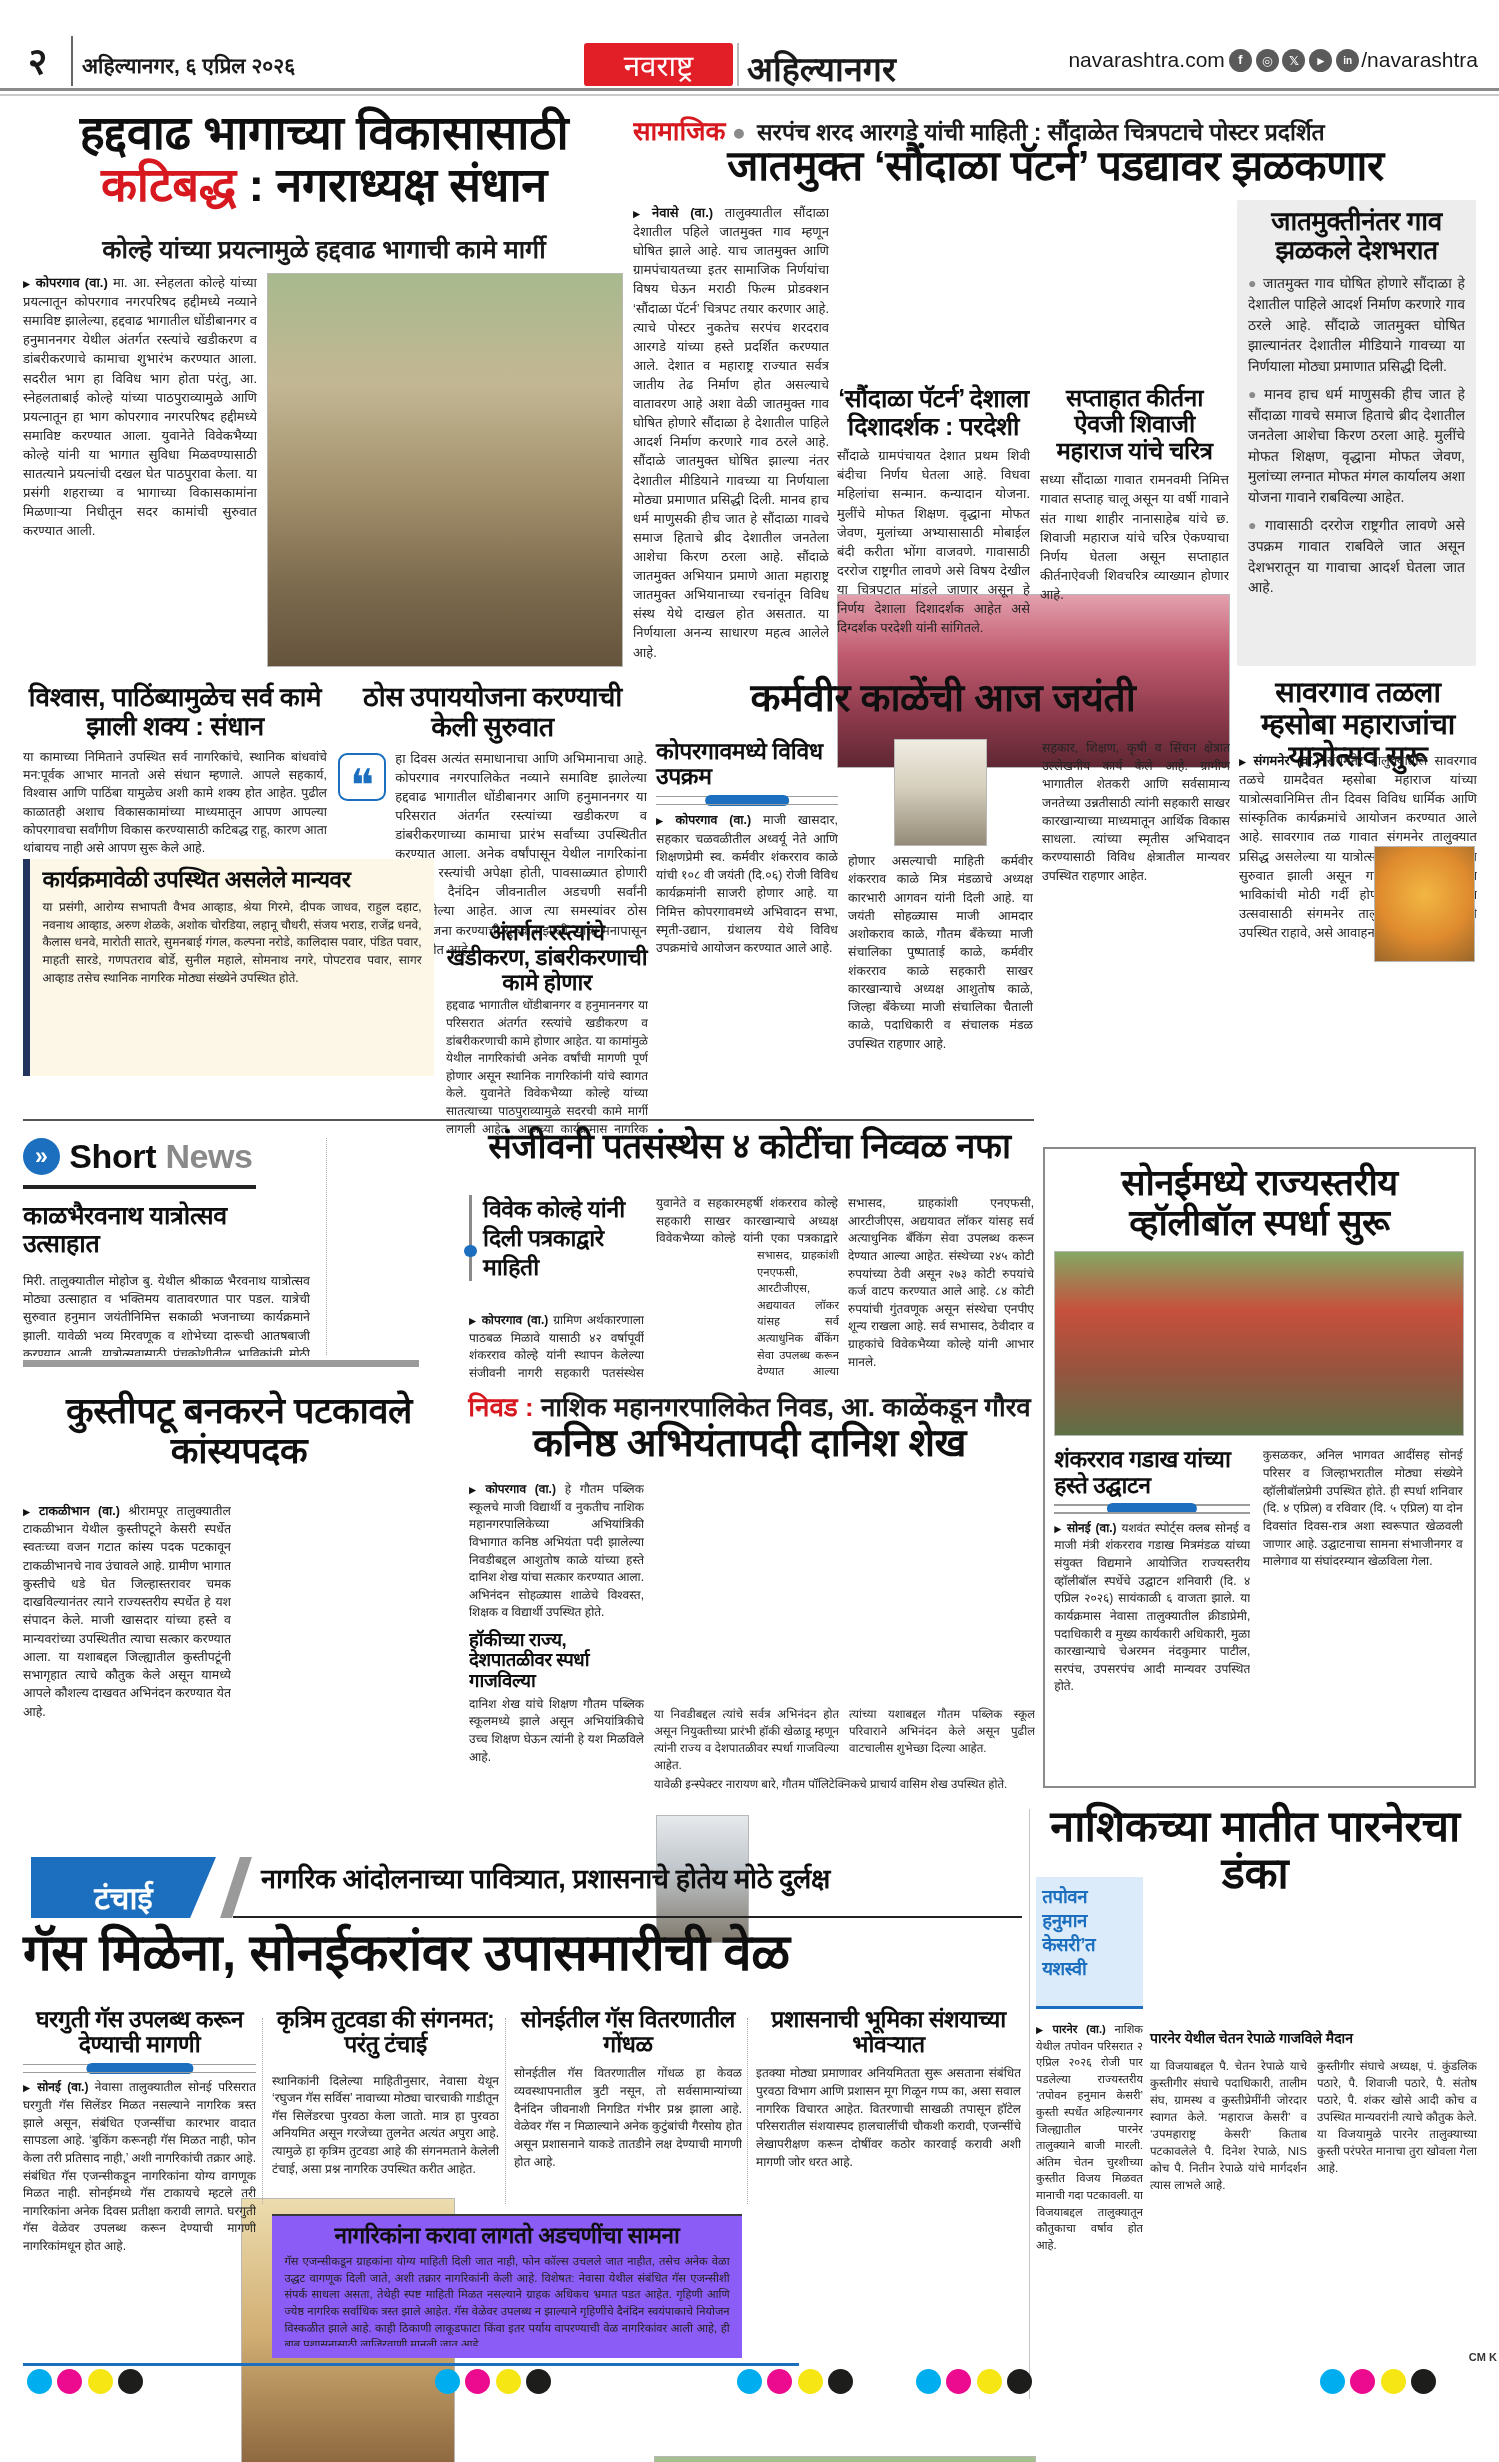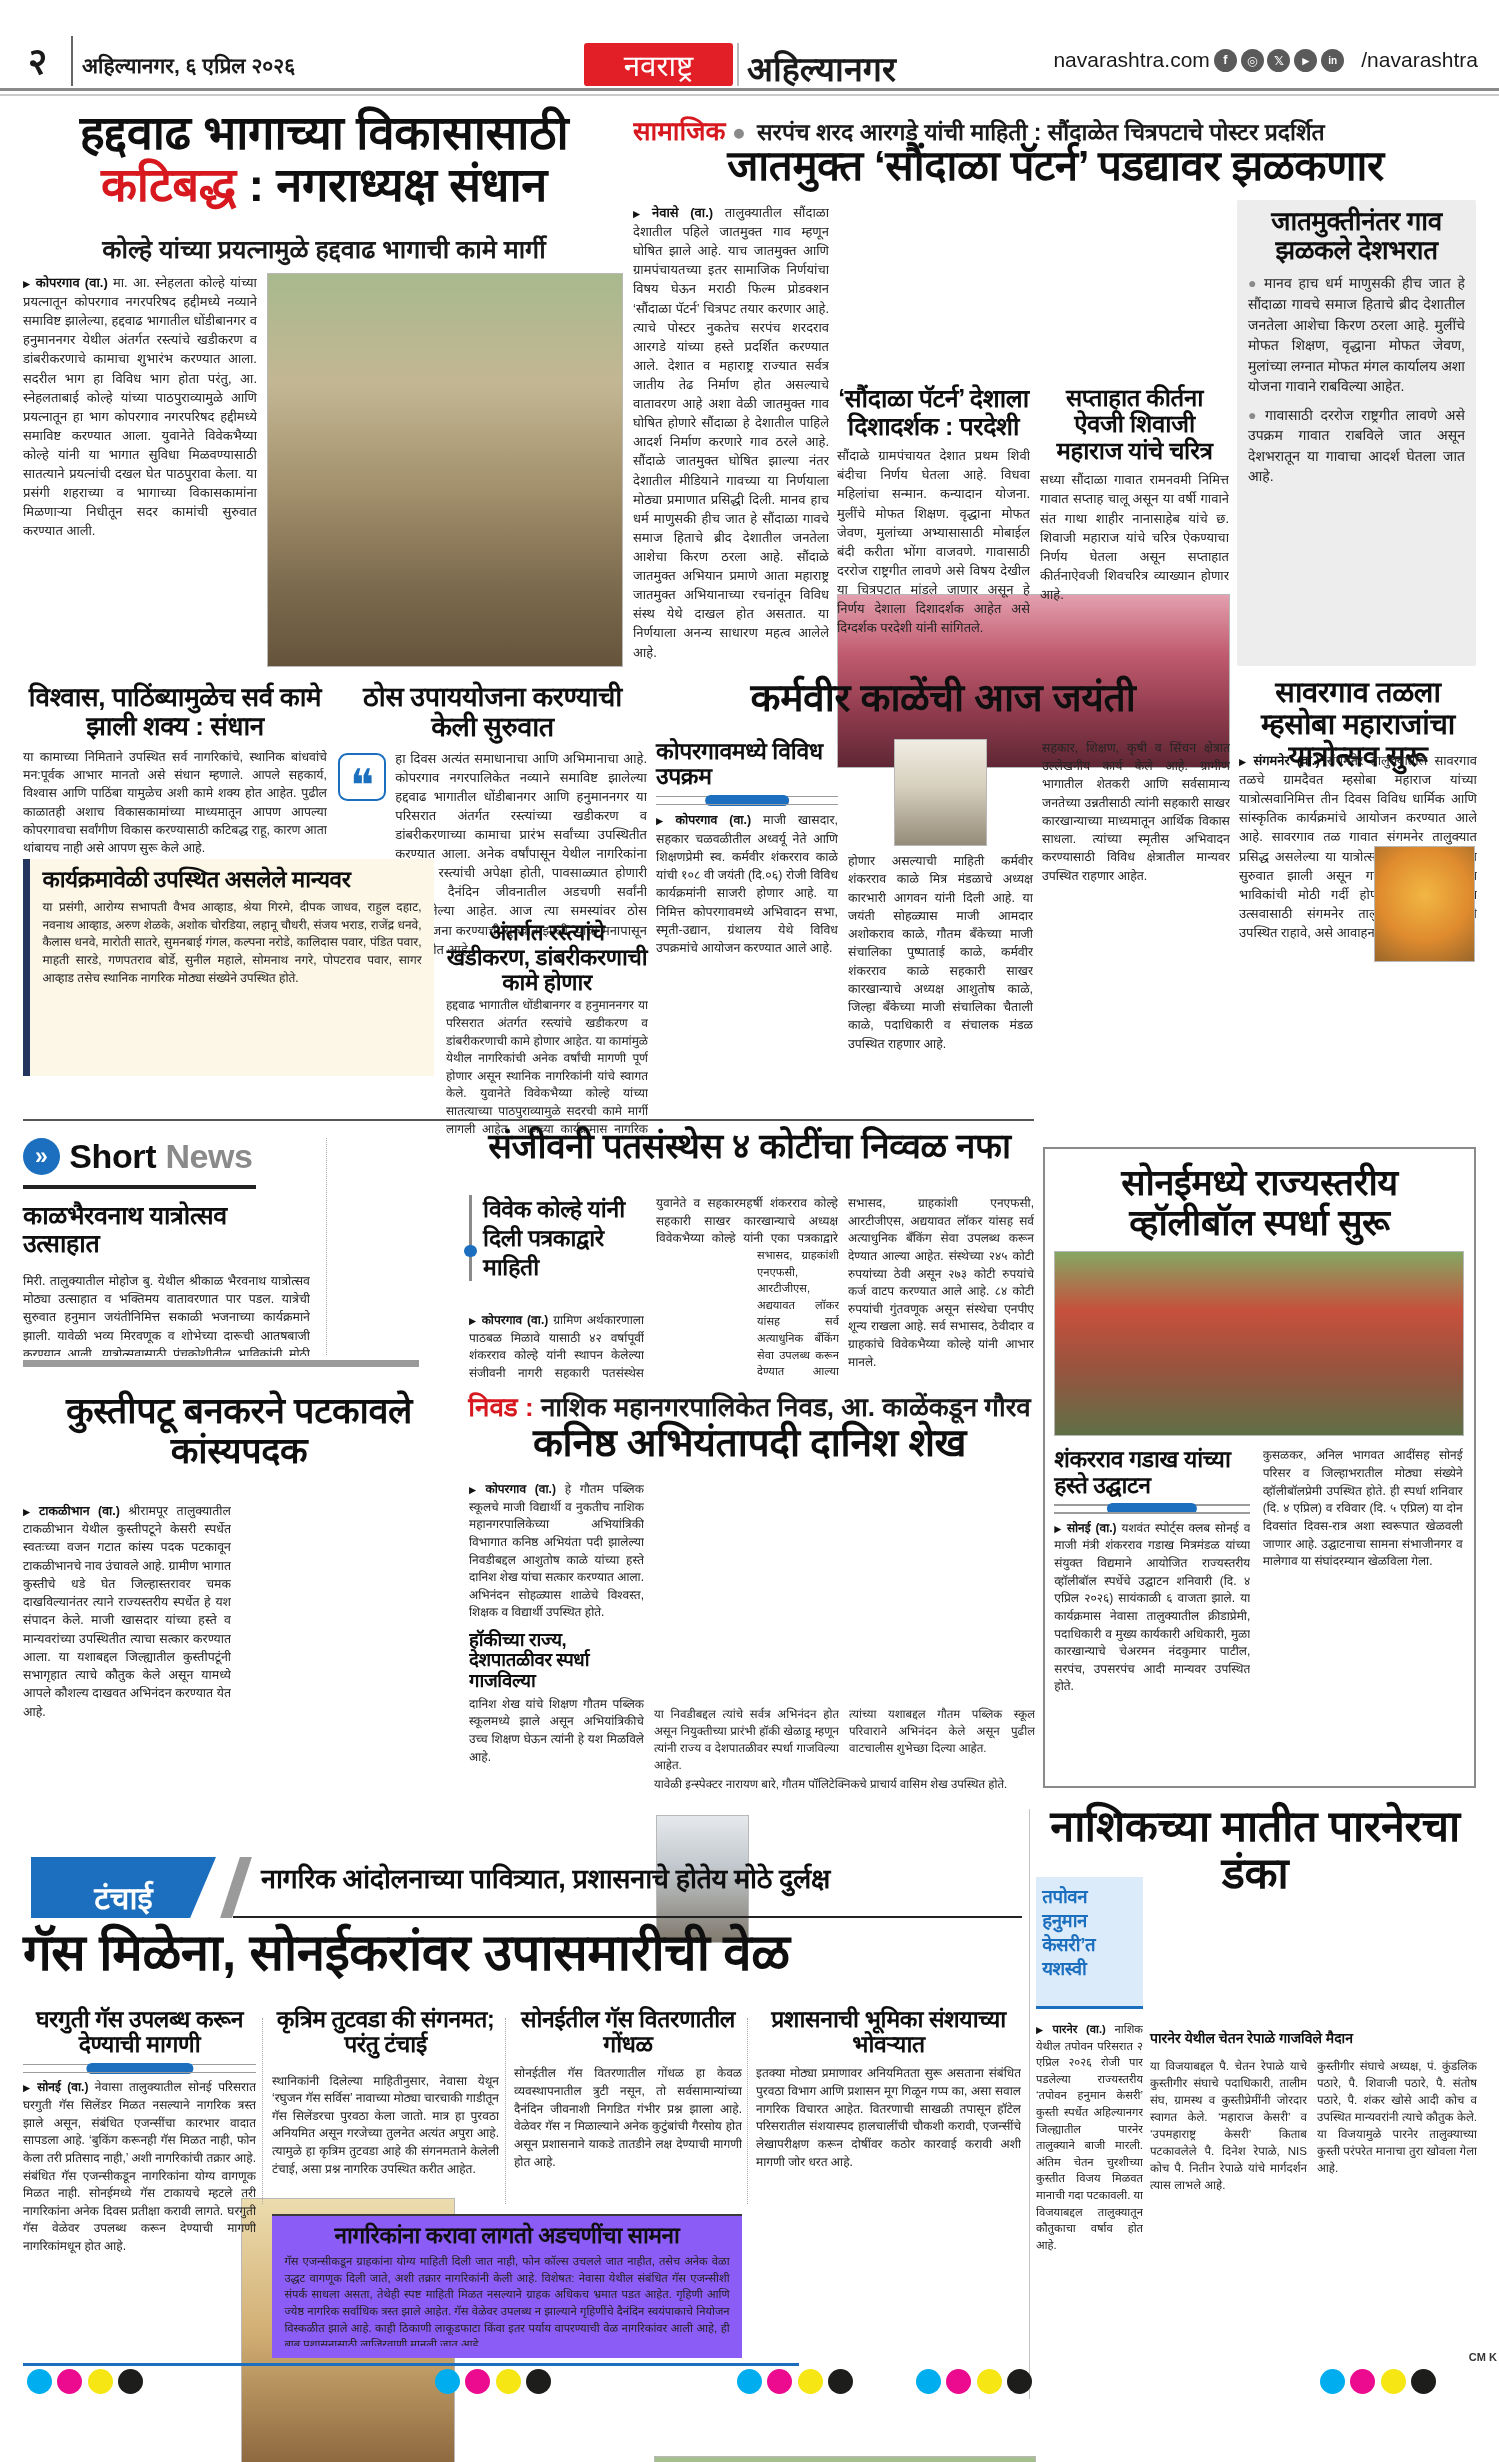--- a/index.html
+++ b/index.html
@@ -63,7 +63,7 @@
   <span class="soc">𝕏</span>
   <span class="soc" style="font-size:9.3px">▶</span>
   <span class="soc" style="font-size:10px">in</span>
-  <span style="margin-left:17px">/navarashtra</span>
+  <span style="margin-left:2px">/navarashtra</span>
 </div>
 <div class="abs" style="left:0;top:88px;width:1500px;height:3.1px;background:#8a8a8a"></div>
 <div class="abs" style="left:0;top:94px;width:1500px;height:1.6px;background:#c9c9c9"></div>

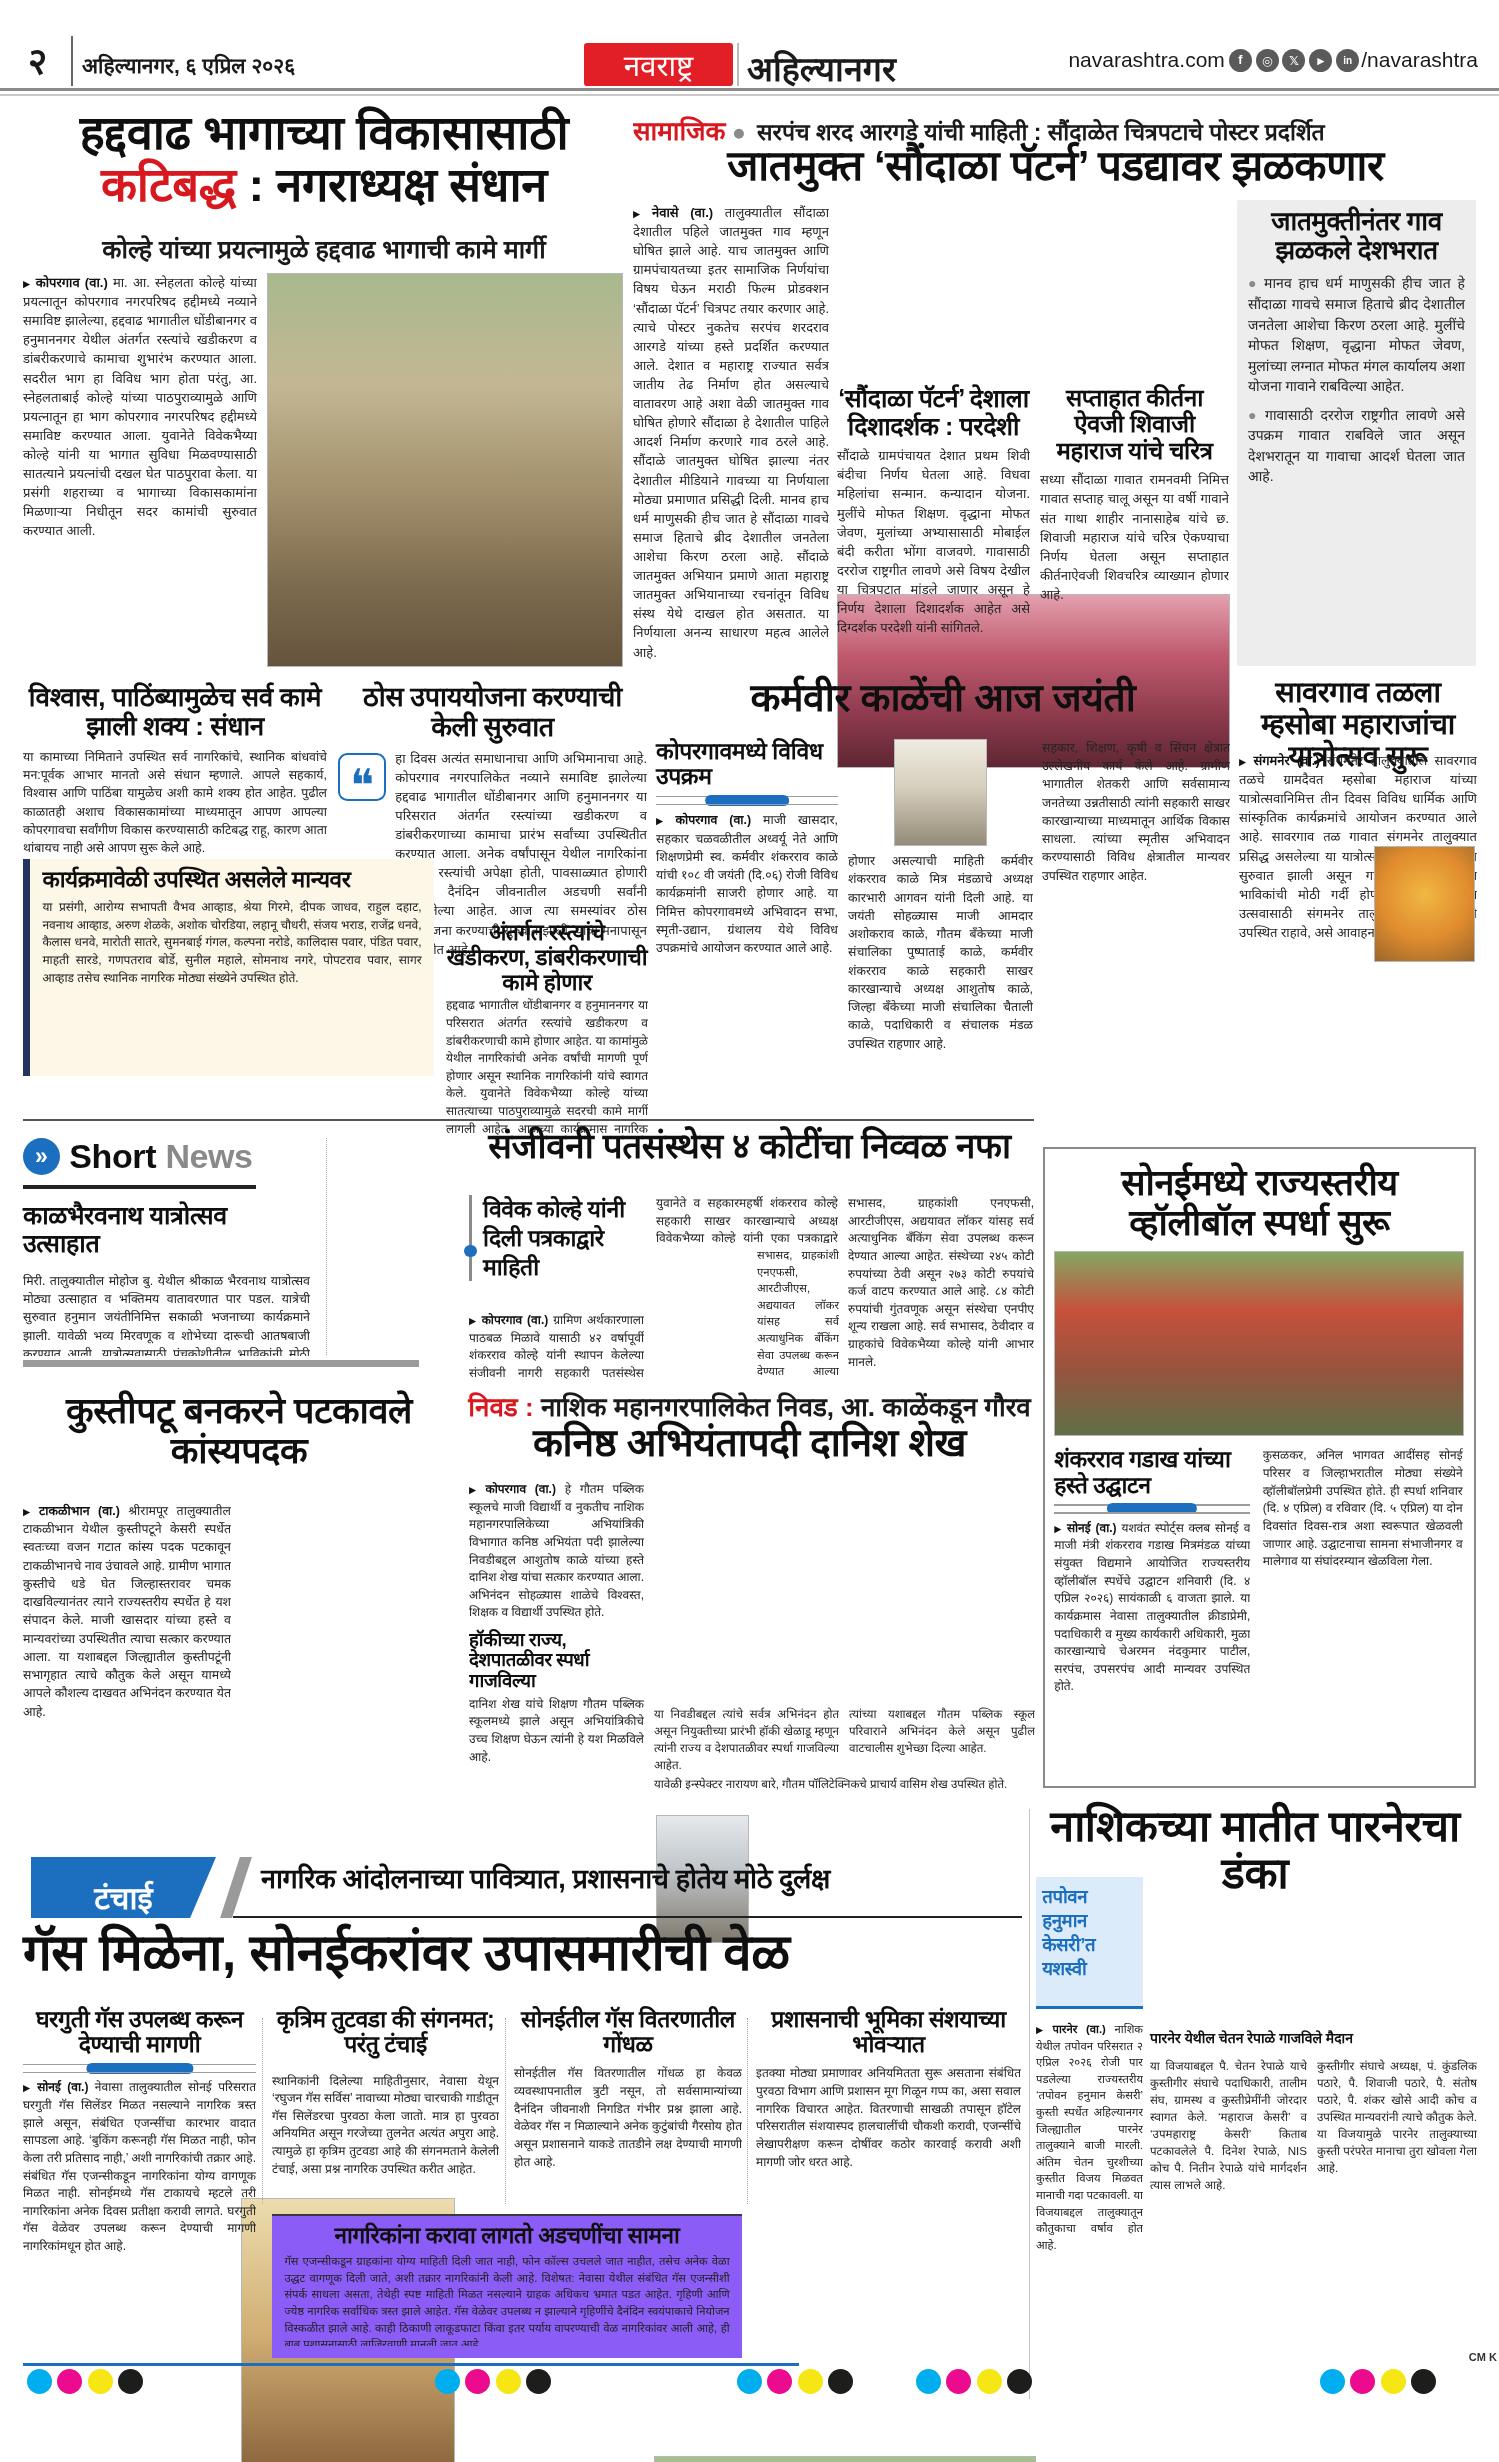--- a/index.html
+++ b/index.html
@@ -98,6 +98,7 @@
 </div>
 <div class="abs graybox" style="left:1237px;top:200px;width:239px;height:466px">
   <div class="hl tc" style="font-size:26px;margin-bottom:9.3px">जातमुक्तीनंतर गाव झळकले देशभरात</div>
+  <div class="bodytxt" style="font-size:14px;margin-bottom:7.8px"><span class="bullet">●</span><span>जातमुक्त गाव घोषित होणारे सौंदाळा हे देशातील पाहिले आदर्श निर्माण करणारे गाव ठरले आहे. सौंदाळे जातमुक्त घोषित झाल्यानंतर देशातील मीडियाने गावच्या या निर्णयाला मोठ्या प्रमाणात प्रसिद्धी दिली.</span></div>
   <div class="bodytxt" style="font-size:14px;margin-bottom:7.8px"><span class="bullet">●</span><span>मानव हाच धर्म माणुसकी हीच जात हे सौंदाळा गावचे समाज हिताचे ब्रीद देशातील जनतेला आशेचा किरण ठरला आहे. मुलींचे मोफत शिक्षण, वृद्धाना मोफत जेवण, मुलांच्या लग्नात मोफत मंगल कार्यालय अशा योजना गावाने राबविल्या आहेत.</span></div>
   <div class="bodytxt" style="font-size:14px"><span class="bullet">●</span><span>गावासाठी दररोज राष्ट्रगीत लावणे असे उपक्रम गावात राबविले जात असून देशभरातून या गावाचा आदर्श घेतला जात आहे.</span></div>
 </div>

